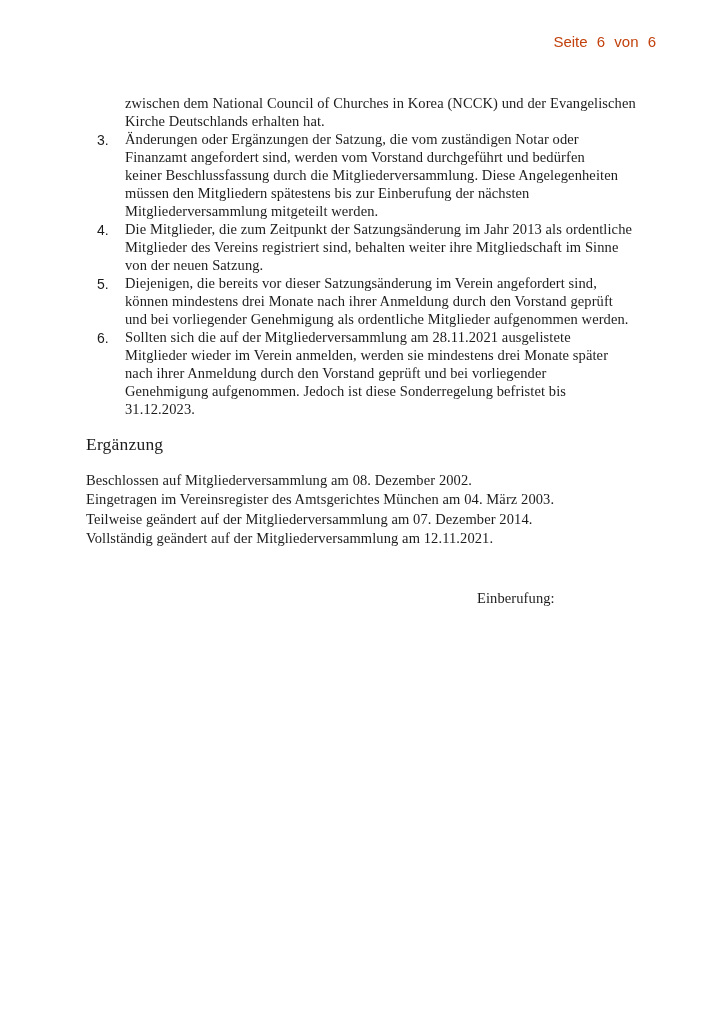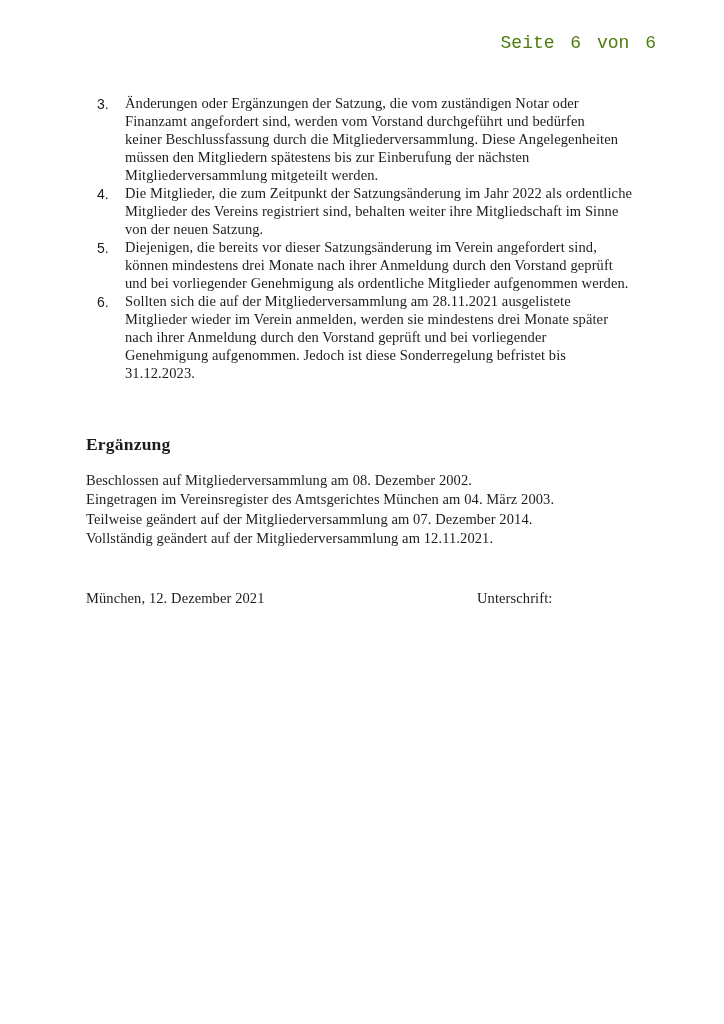--- a/index.html
+++ b/index.html
@@ -20,10 +20,10 @@
     position: absolute;
     top: 33px;
     right: 68px;
-    font-family: Liberation Mono, monospace;
-    font-size: 18px;
+    font-family: Liberation Sans, sans-serif;
+    font-size: 15px;
     word-spacing: 5px;
-    color: #4d7c0f;
+    color: #c2410c;
   }
   .body-list {
     position: absolute;

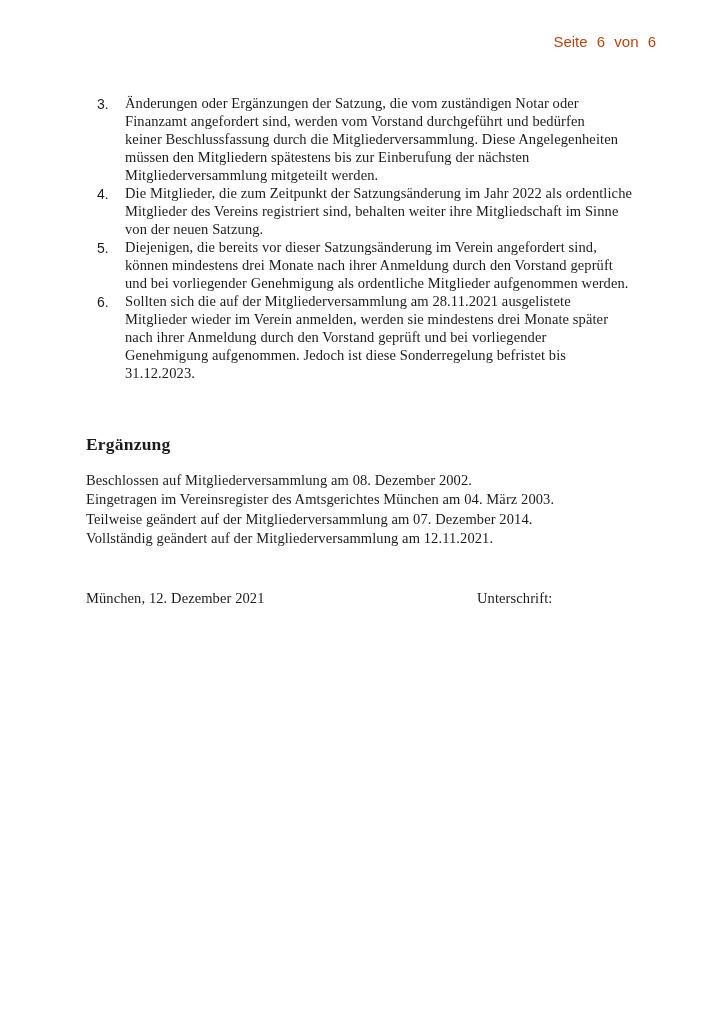--- a/index.html
+++ b/index.html
@@ -90,6 +90,11 @@
 
   <div class="body-list">
 
+    <div class="list-row">
+      <span class="list-num"></span>
+      <div class="list-text">zwischen dem National Council of Churches in Korea (NCCK) und der Evangelischen
+Kirche Deutschlands erhalten hat.</div>
+    </div>
 
     <div class="list-row">
       <span class="list-num">3.</span>

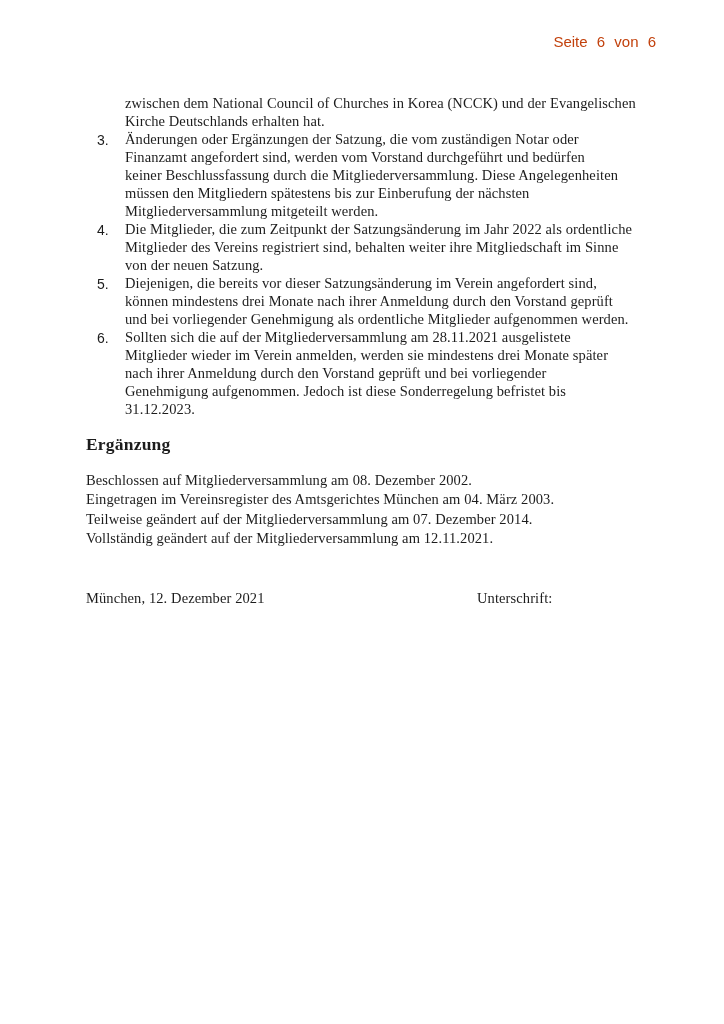--- a/index.html
+++ b/index.html
@@ -107,7 +107,7 @@
 
     <div class="list-row">
       <span class="list-num">4.</span>
-      <div class="list-text">Die Mitglieder, die zum Zeitpunkt der Satzungsänderung im Jahr 2022 als ordentliche
+      <div class="list-text">Die Mitglieder, die zum Zeitpunkt der Satzungsänderung im Jahr 2013 als ordentliche
 Mitglieder des Vereins registriert sind, behalten weiter ihre Mitgliedschaft im Sinne
 von der neuen Satzung.</div>
     </div>

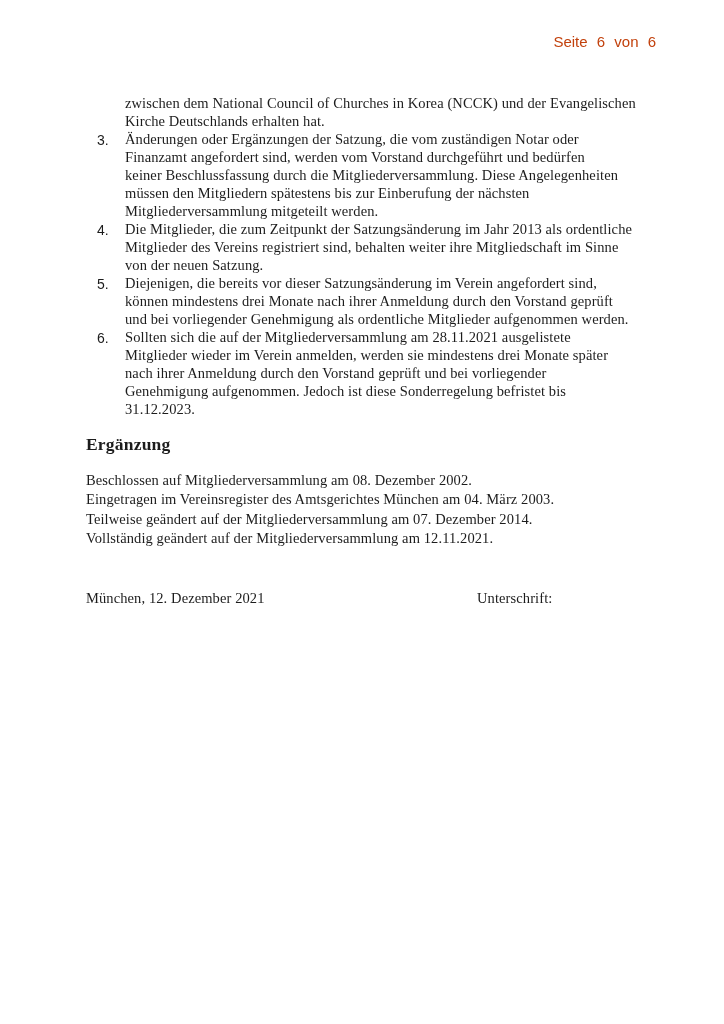--- a/index.html
+++ b/index.html
@@ -54,7 +54,7 @@
     top: 434px;
     left: 86px;
     font-size: 17.5px;
-    font-weight: bold;
+    font-weight: normal;
     letter-spacing: 0.2px;
   }
   .supplement-lines {

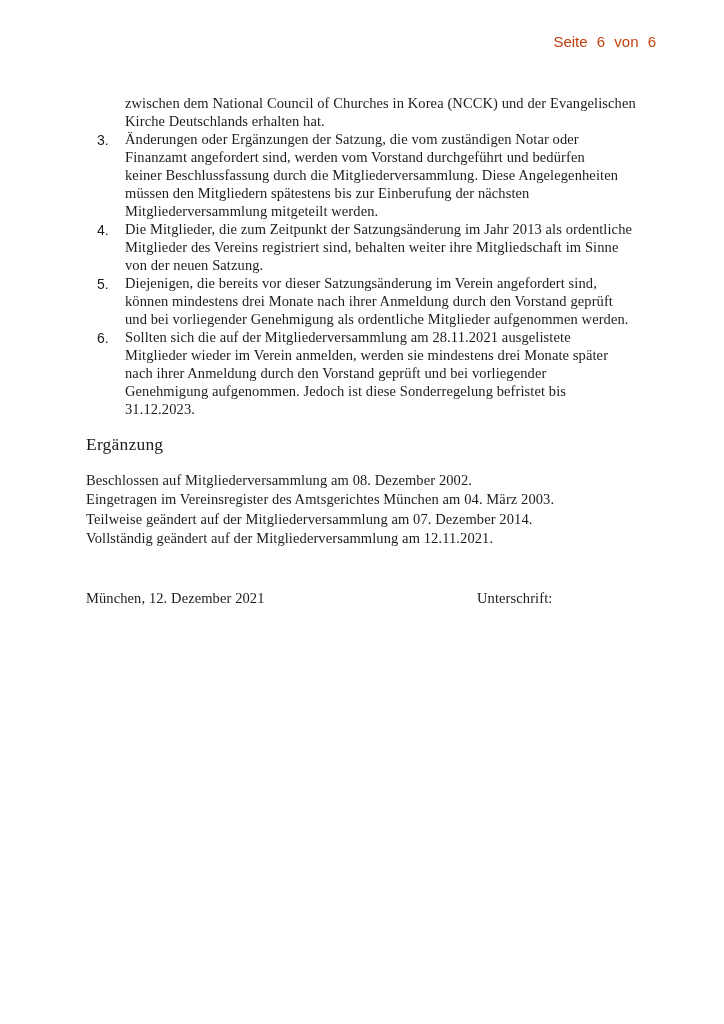--- a/index.html
+++ b/index.html
@@ -137,7 +137,6 @@
 Teilweise geändert auf der Mitgliederversammlung am 07. Dezember 2014.
 Vollständig geändert auf der Mitgliederversammlung am 12.11.2021.</div>
 
-  <div class="place-date">München, 12. Dezember 2021</div>
 
   <div class="signature-label">Unterschrift:</div>
 

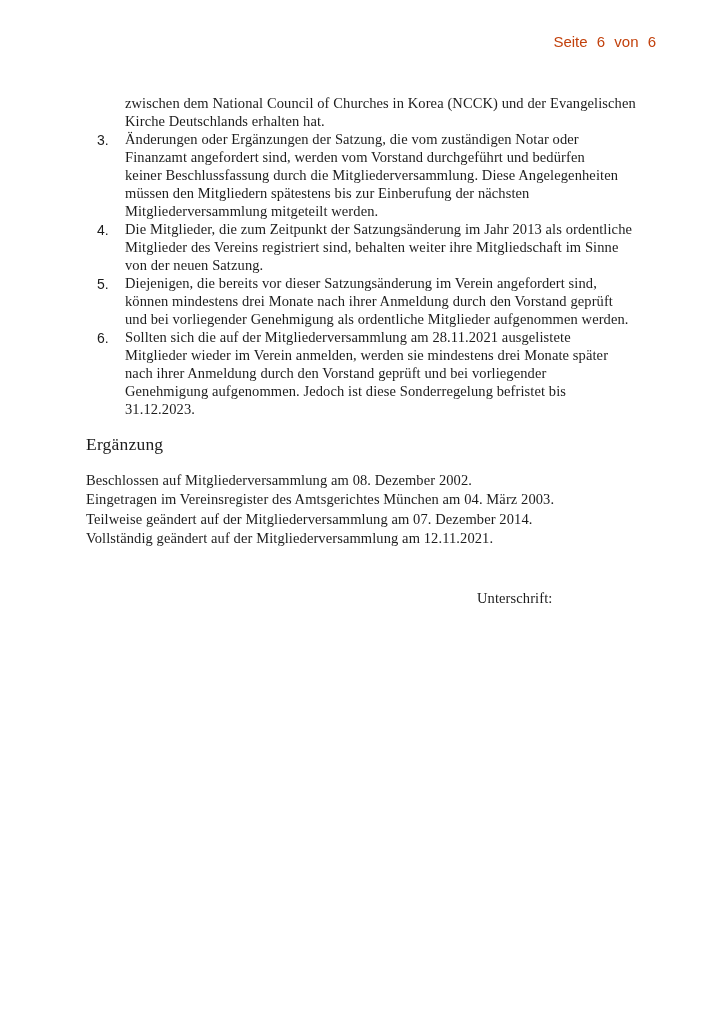--- a/index.html
+++ b/index.html
@@ -138,7 +138,7 @@
 Vollständig geändert auf der Mitgliederversammlung am 12.11.2021.</div>
 
 
-  <div class="signature-label">Unterschrift:</div>
+  <div class="signature-label">Einberufung:</div>
 
 </div>
 

